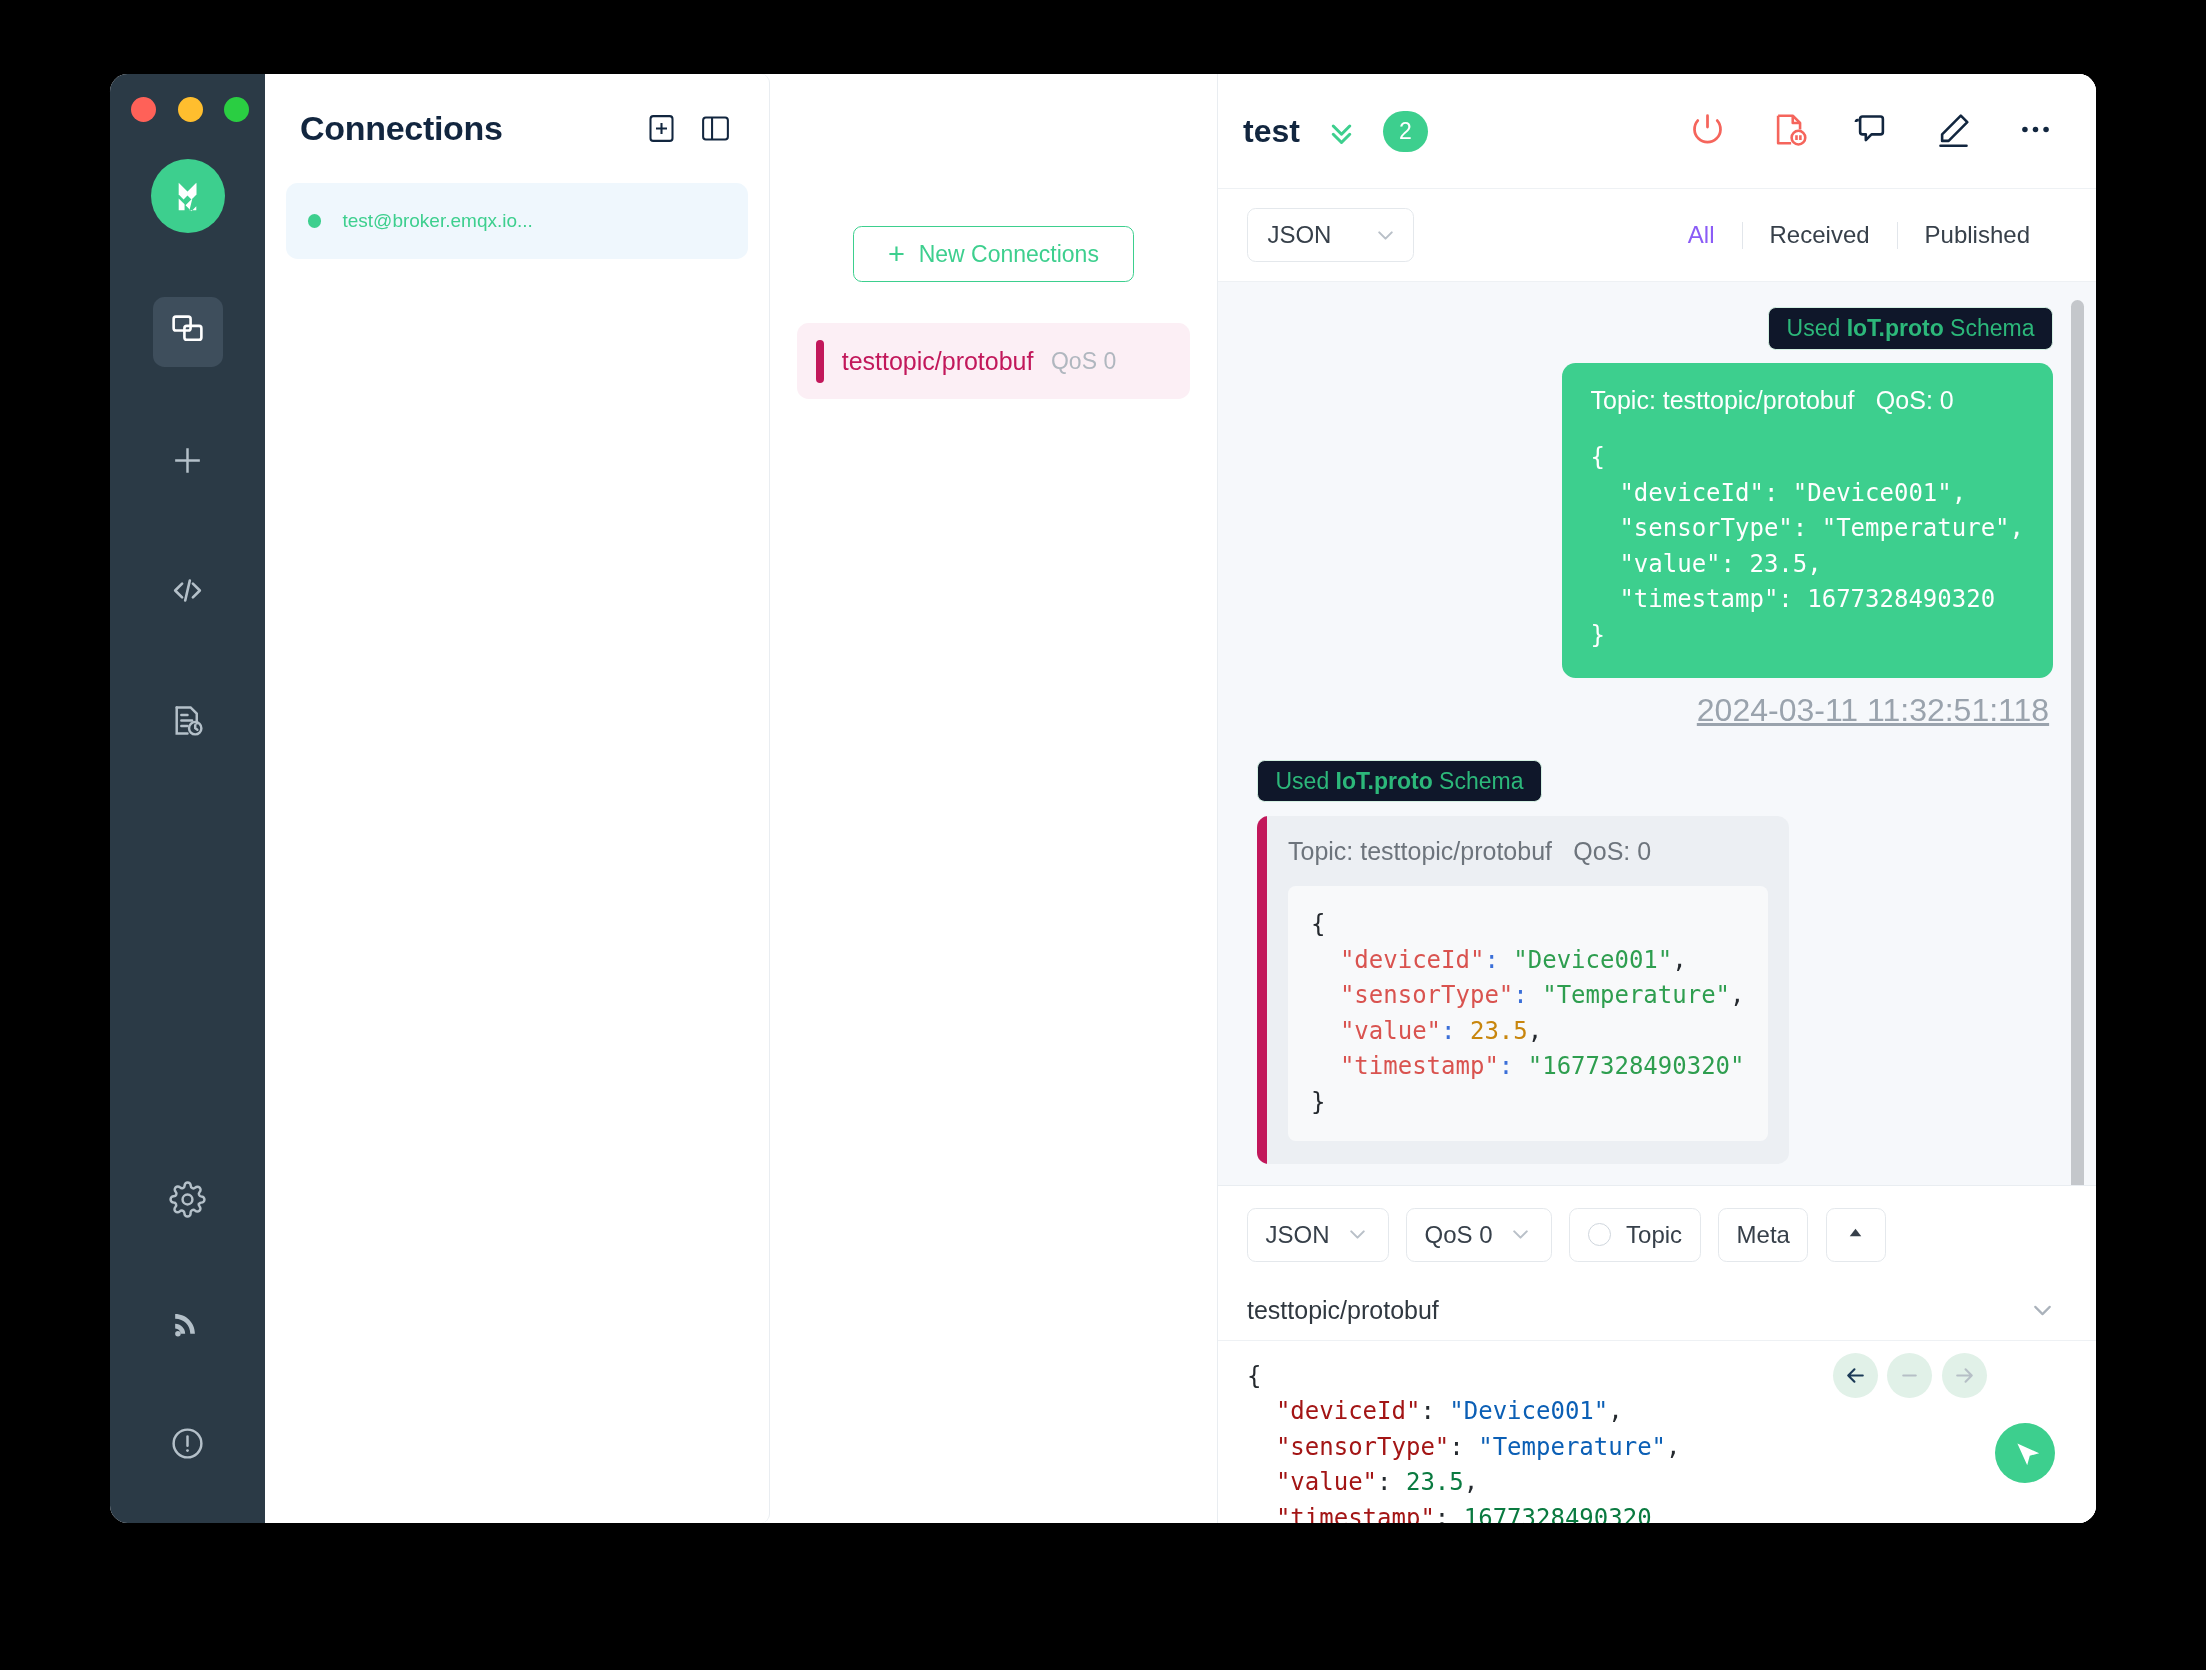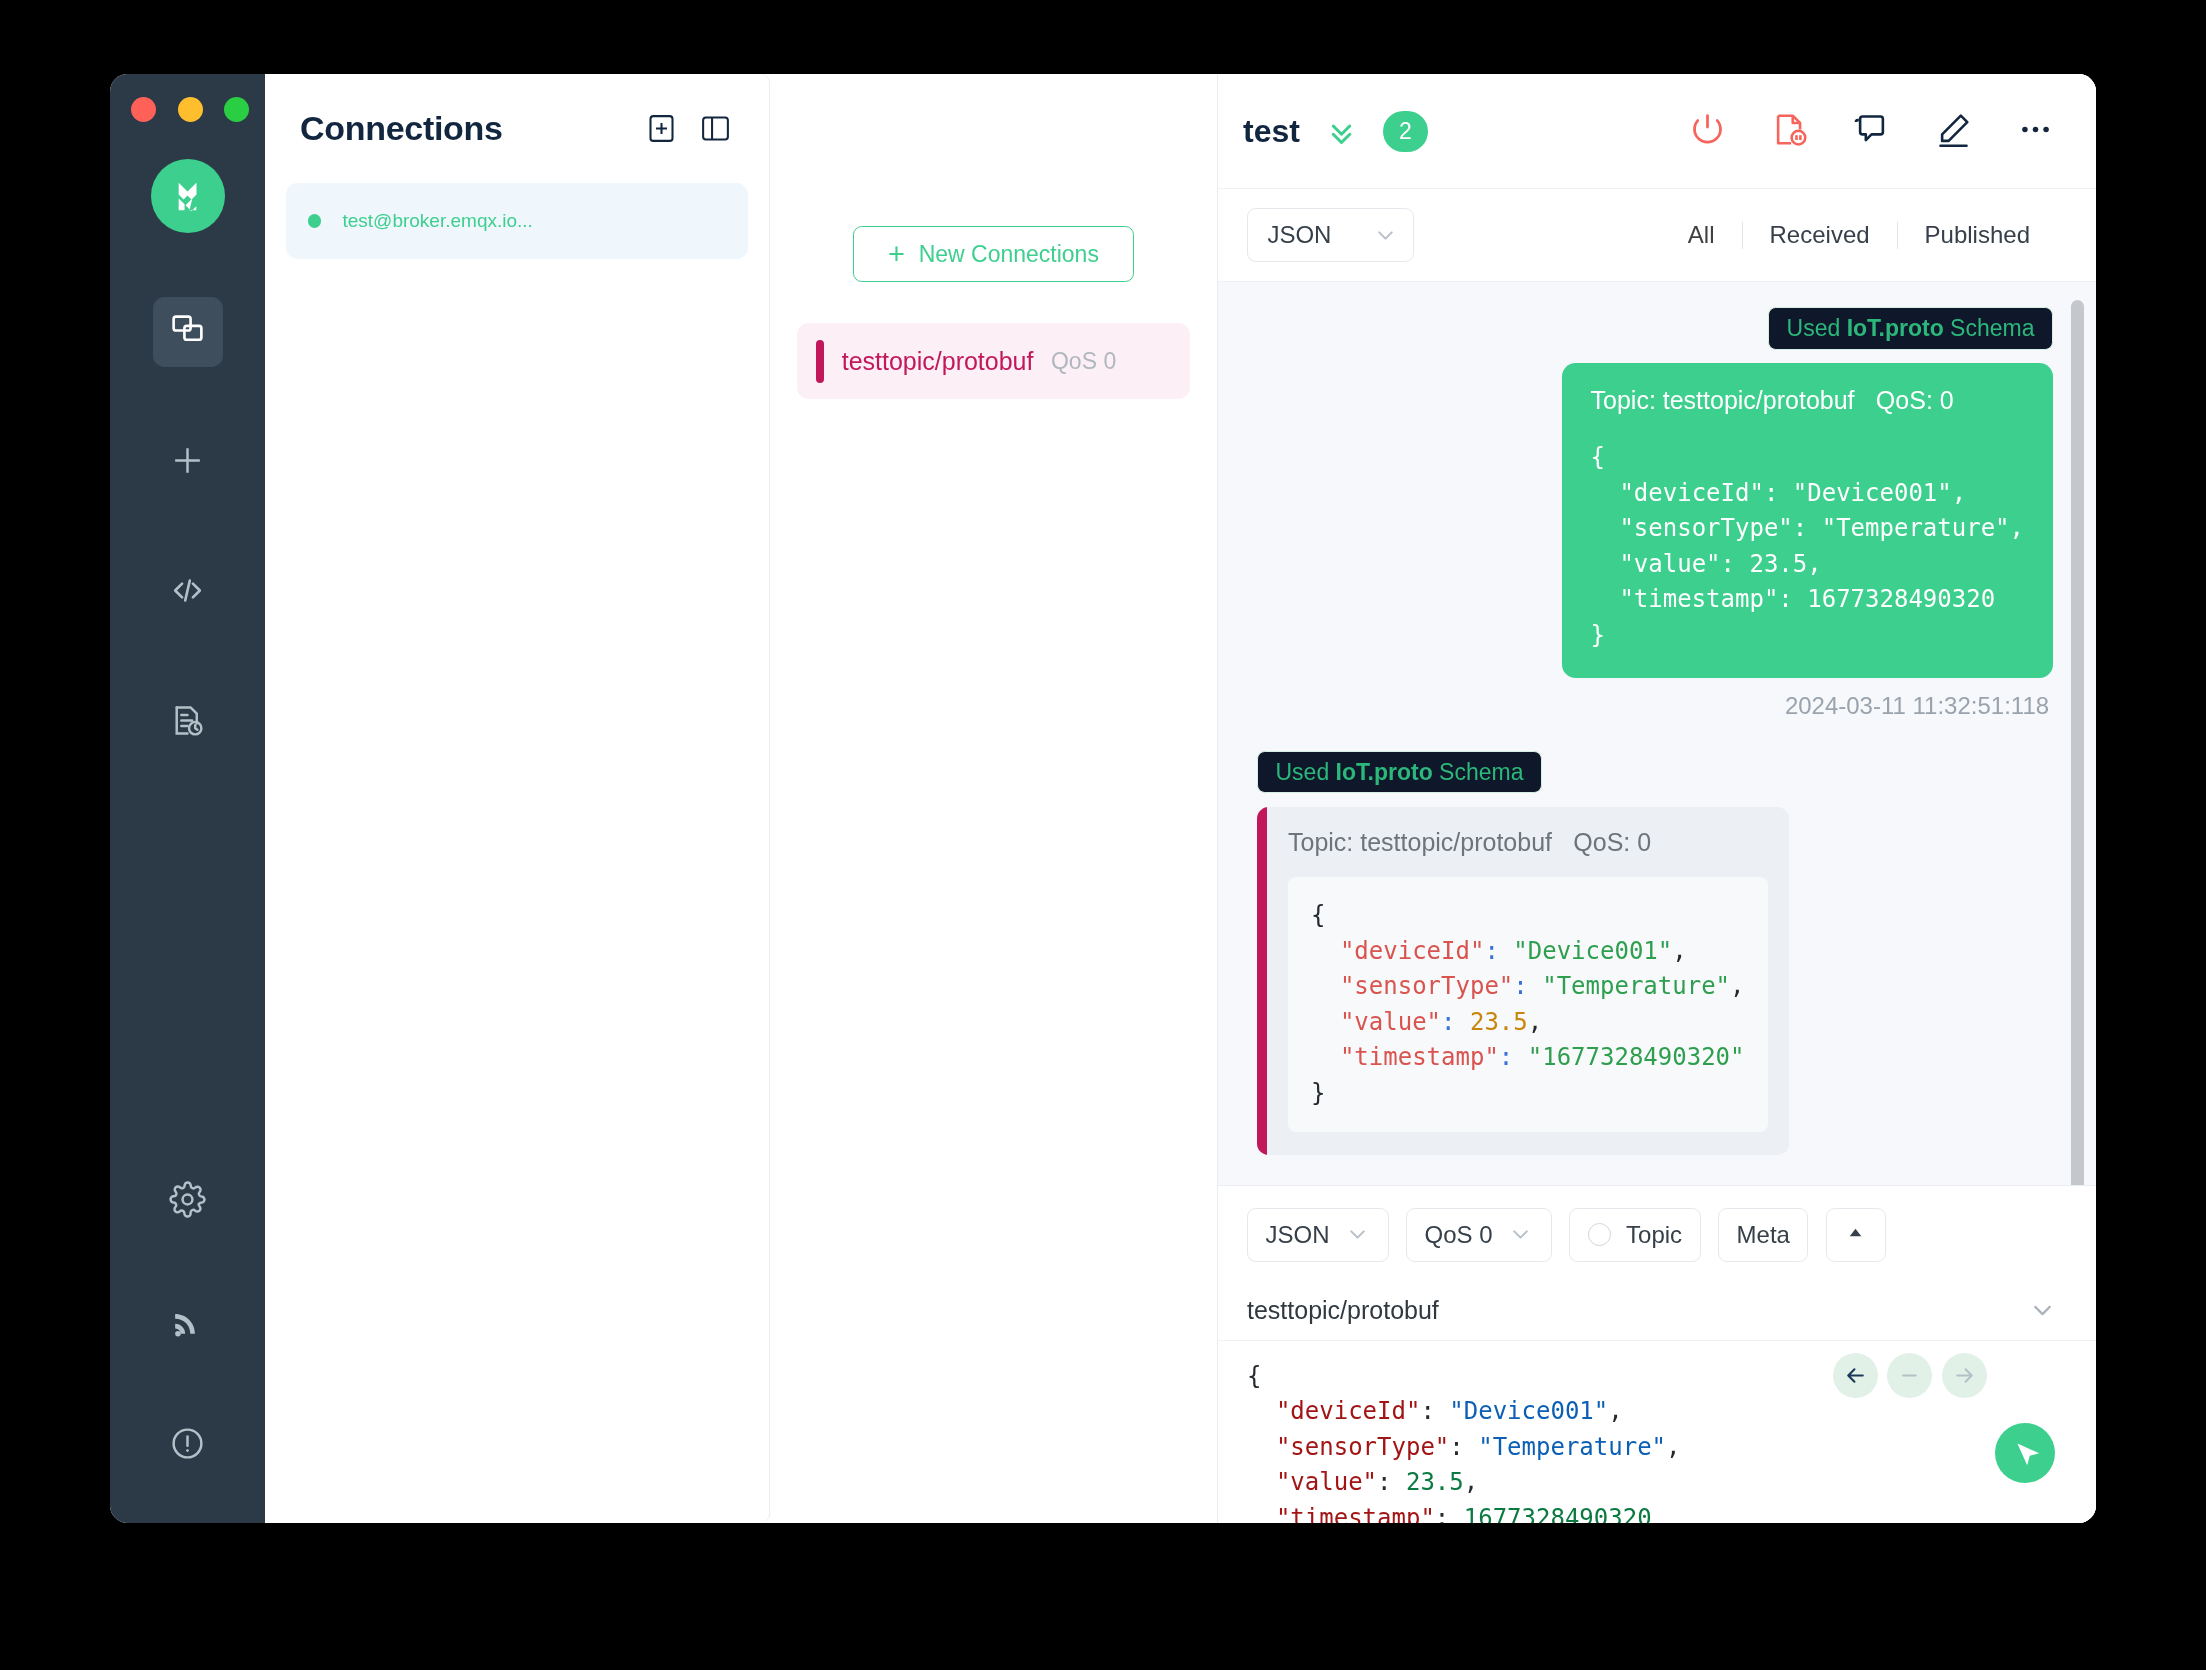--- a/index.html
+++ b/index.html
@@ -178,7 +178,7 @@
   .msgbar-spacer { flex: 1; }
   .filters { display: flex; align-items: center; font-size: 24px; color: #37404a; }
   .filters .f { padding: 0 27px; }
-  .filters .f.active { color: #404040; }
+  .filters .f.active { color: #8b5cf6; }
   .fsep { width: 1px; height: 27px; background: #e2e6eb; }
 
   .msglist {

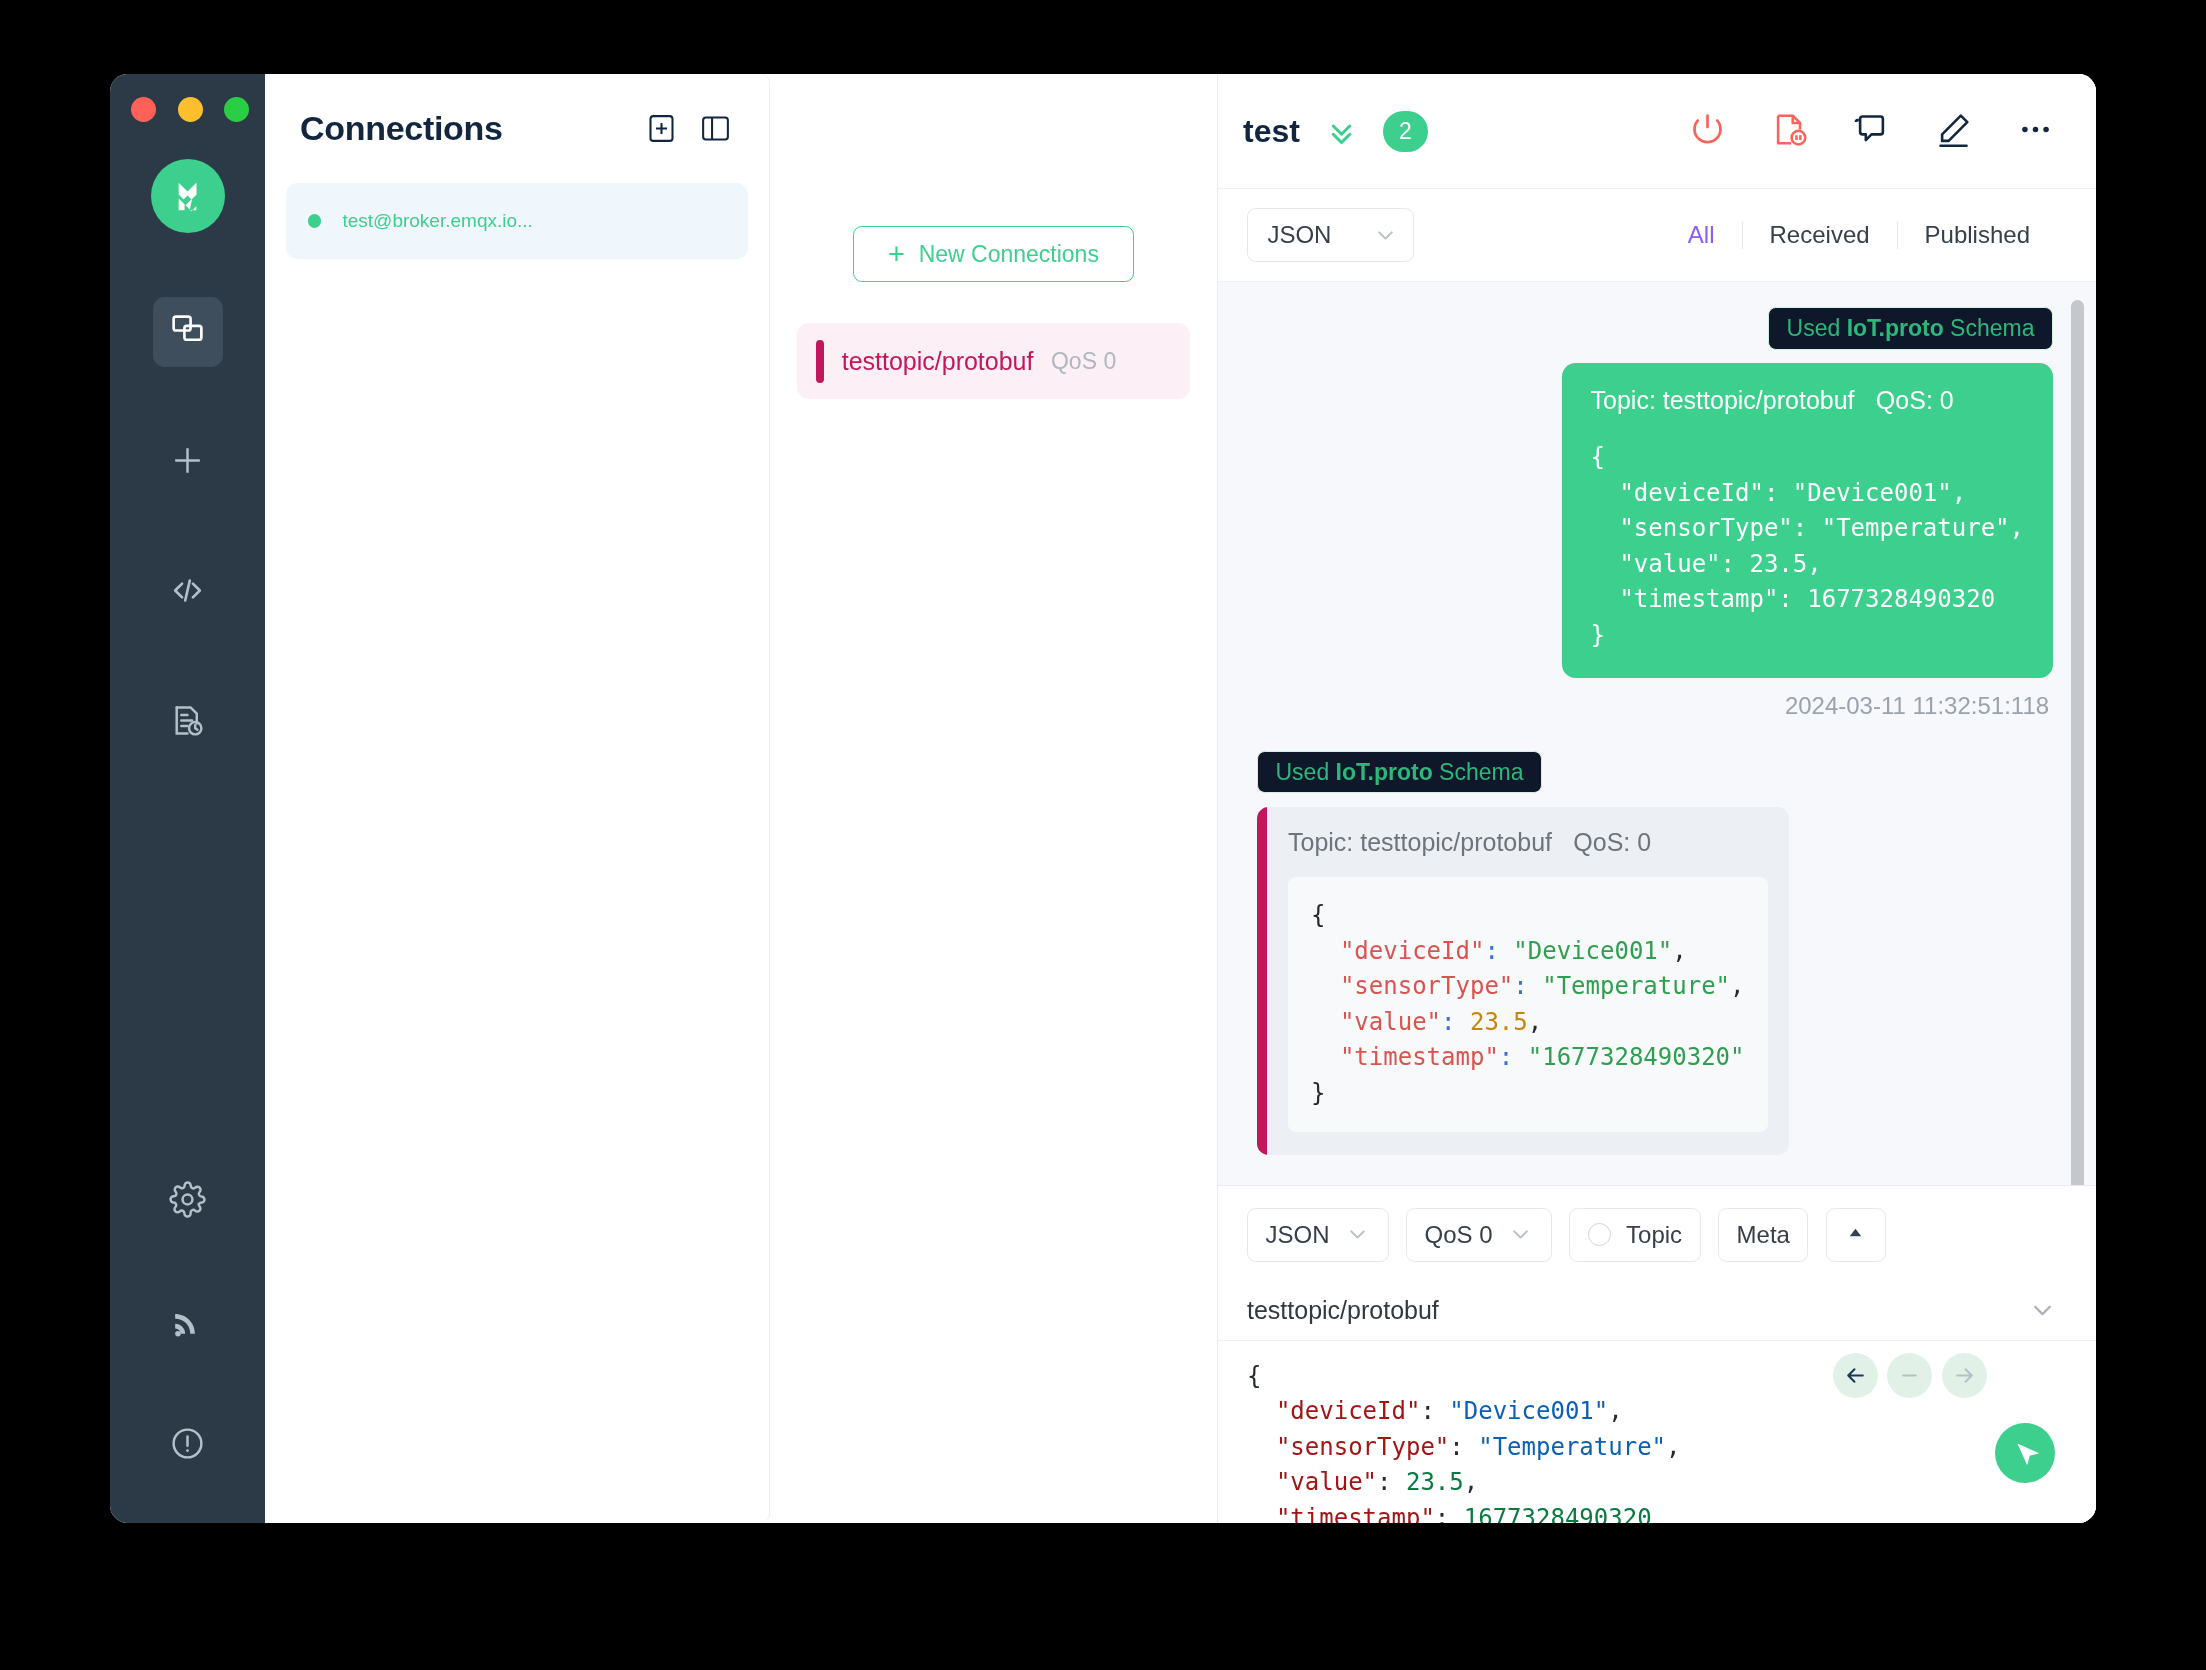--- a/index.html
+++ b/index.html
@@ -225,7 +225,7 @@
     line-height: 1.48;
     white-space: pre;
   }
-  .ts { font-size: 24px; color: #9aa3ad; margin: 13.6px 3.9px 0 0; }
+  .ts { font-size: 32px; color: #9aa3ad; margin: 13.6px 3.9px 0 0; text-decoration: underline; }
 
   .bubble-in-wrap {
     display: flex;

